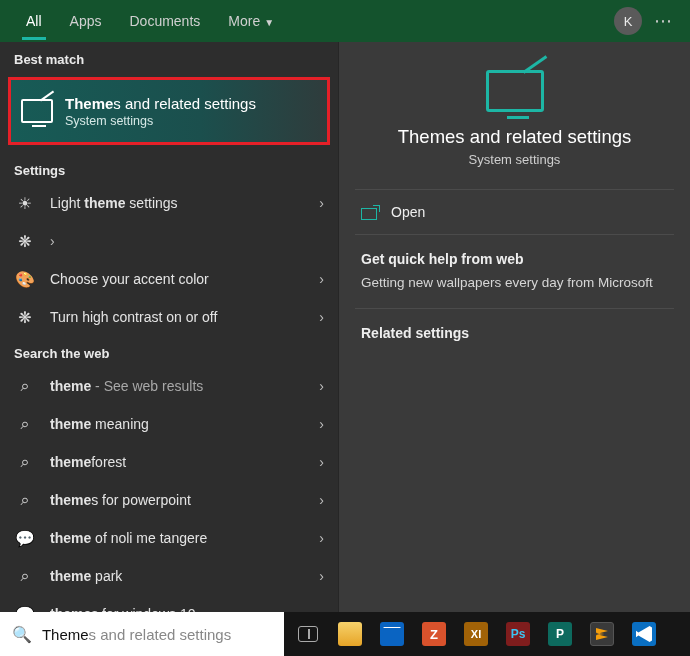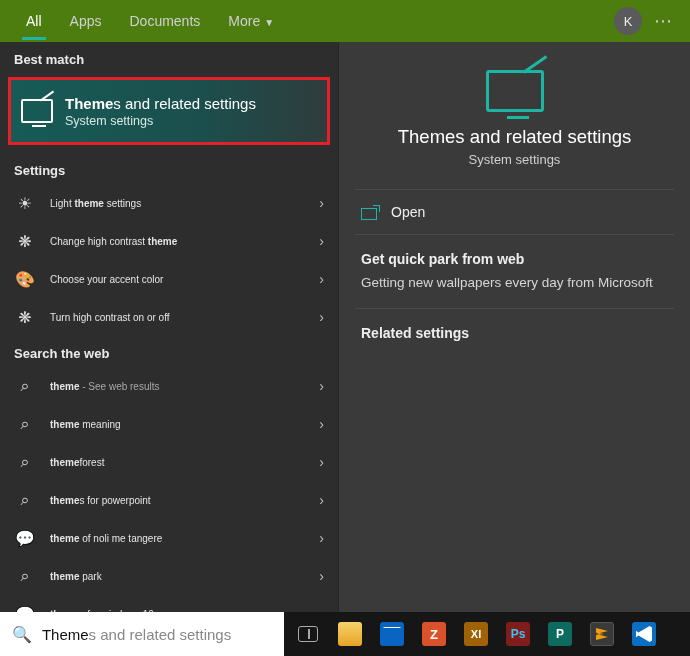--- a/index.html
+++ b/index.html
@@ -19,7 +19,7 @@
       display: flex;
       align-items: center;
       padding: 0 12px;
-      background: #4d7c0f;
+      background: #14532d;
     }
     .tab {
       padding: 10px 14px;

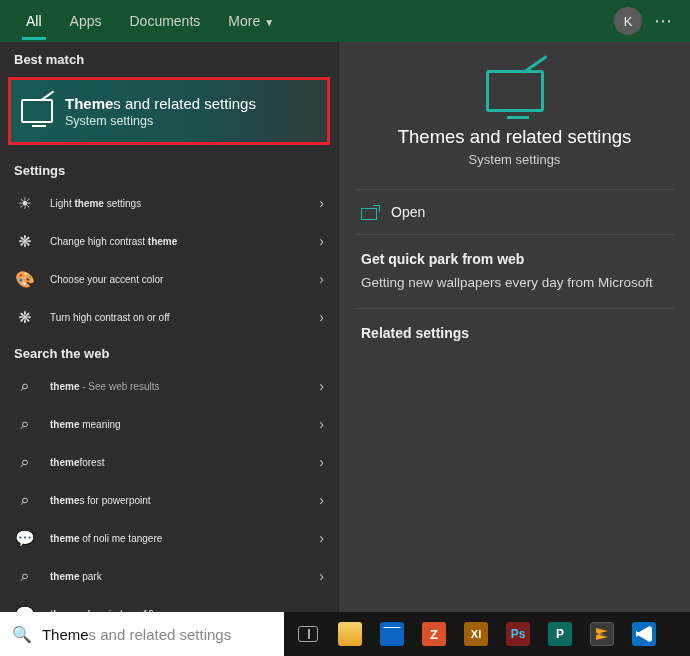--- a/index.html
+++ b/index.html
@@ -111,7 +111,7 @@
       display: flex; align-items: center; justify-content: center;
       color: #dcdcdc; font-size: 16px;
     }
-    .row-label { flex: 1; font-size: 10px; }
+    .row-label { flex: 1; font-size: 14px; }
     .row-label b { font-weight: 600; }
     .row-label .dim { color: #a8a8a8; }
     .row-chevron { color: #bdbdbd; font-size: 14px; }

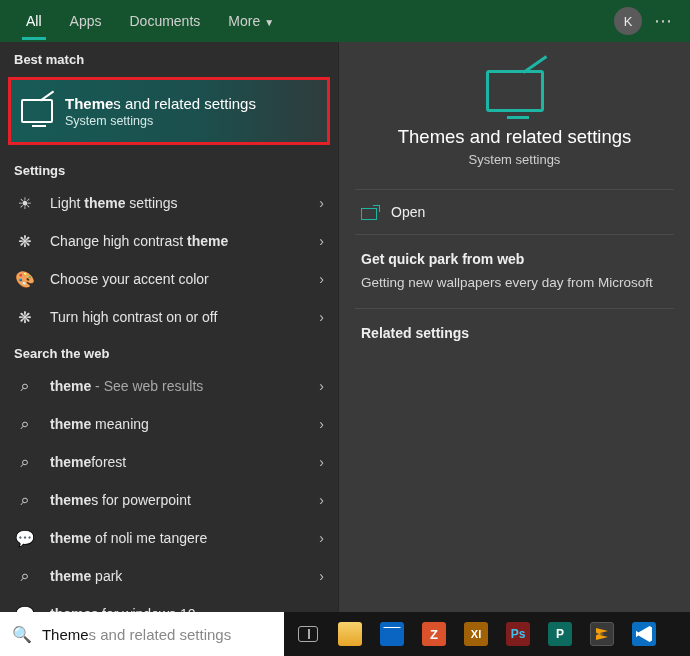--- a/index.html
+++ b/index.html
@@ -253,7 +253,6 @@
           </div>
           <div class="list-row">
             <div class="row-icon">❋</div>
-            <div class="row-label"><span>Change high contrast </span><b>theme</b></div>
             <div class="row-chevron">›</div>
           </div>
           <div class="list-row">

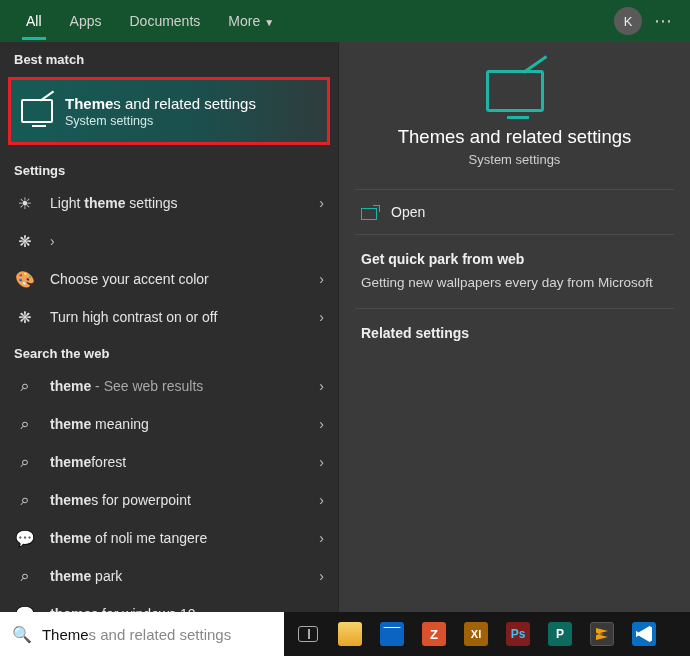--- a/index.html
+++ b/index.html
@@ -321,7 +321,7 @@
         <div class="action-label">Open</div>
       </div>
       <div class="divider"></div>
-      <div class="subhead">Get quick park from web</div>
+      <div class="subhead">Get quick help from web</div>
       <div class="subtext">Getting new wallpapers every day from Microsoft</div>
       <div class="divider"></div>
       <div class="subhead">Related settings</div>

